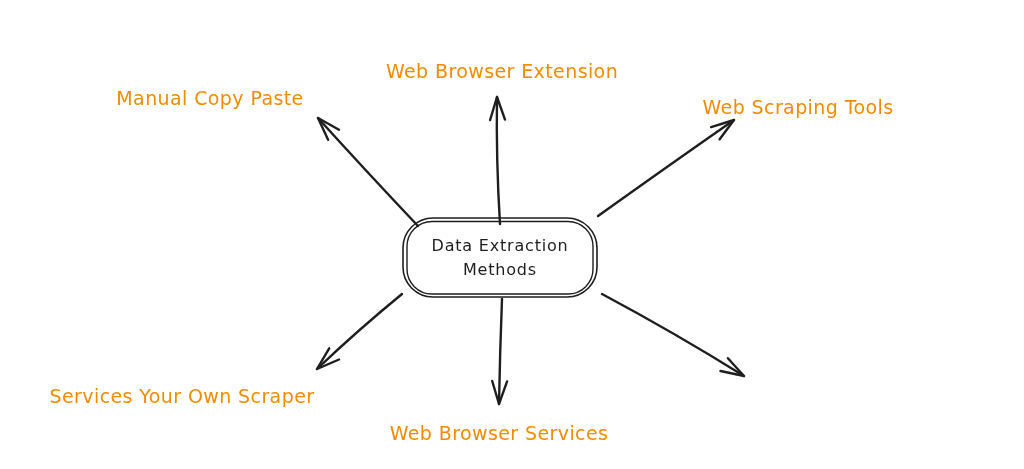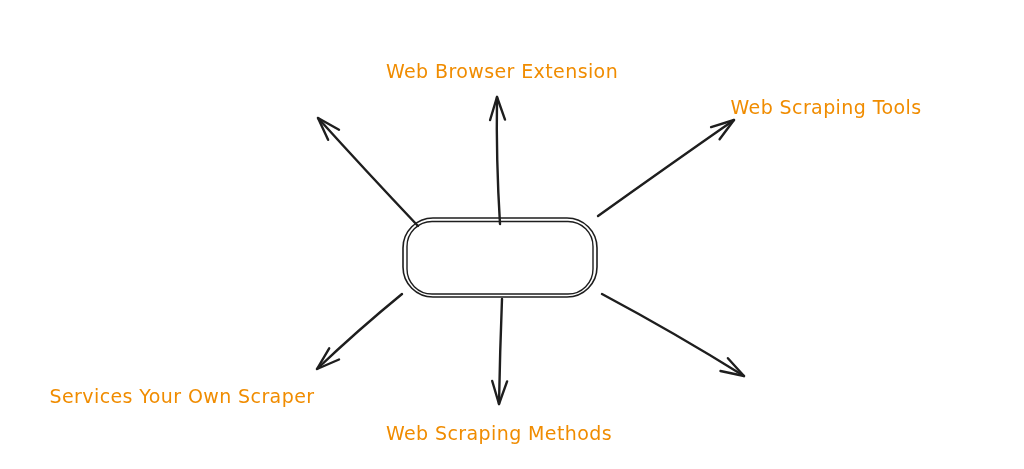--- a/index.html
+++ b/index.html
@@ -101,6 +101,7 @@
 
   <div class="branch-label pos-top">Web Browser Extension</div>
 
+  <div class="branch-label pos-top-left">Manual Copy Paste</div>
 
   <div class="branch-label pos-top-right">Web Scraping Tools</div>
 

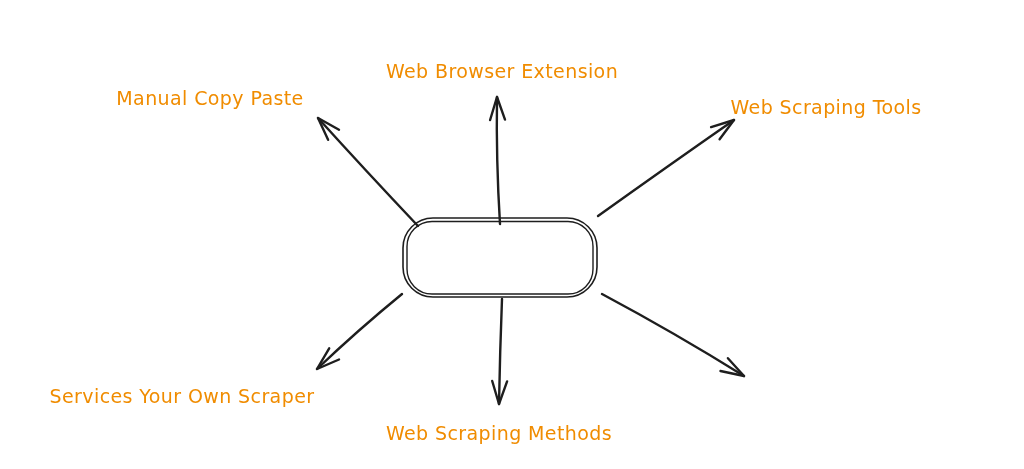--- a/index.html
+++ b/index.html
@@ -50,7 +50,7 @@
   
   .pos-top         { left: 502px; top: 71px;  }
   .pos-top-left    { left: 210px; top: 98px;  }
-  .pos-top-right   { left: 826px; top: 107px; }
+  .pos-top-right   { left: 798px; top: 107px; }
   .pos-bottom-left { left: 182px; top: 396px; }
   .pos-bottom      { left: 499px; top: 433px; }
   .pos-bottom-right{ left: 856px; top: 394px; }

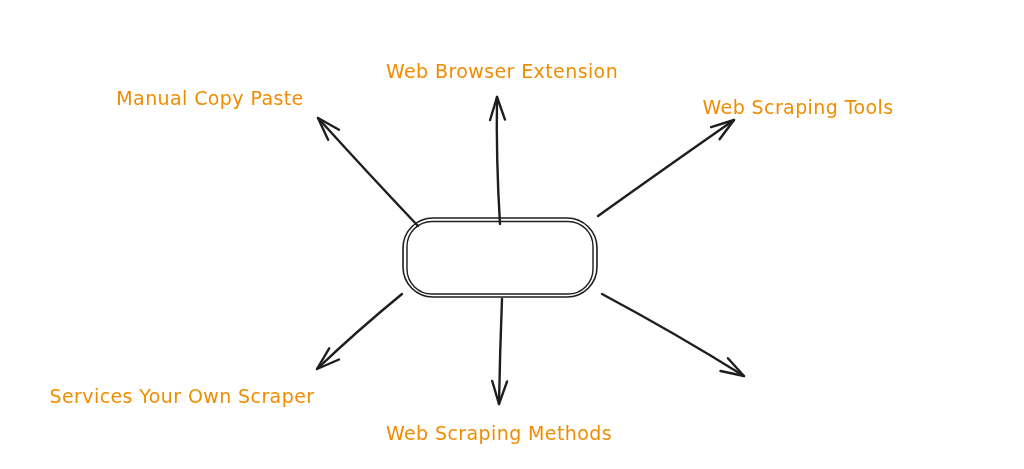--- a/index.html
+++ b/index.html
@@ -98,6 +98,10 @@
     </g>
   </svg>
 
+  <div class="center-label">
+    <div>Data Extraction</div>
+    <div>Methods</div>
+  </div>
 
   <div class="branch-label pos-top">Web Browser Extension</div>
 

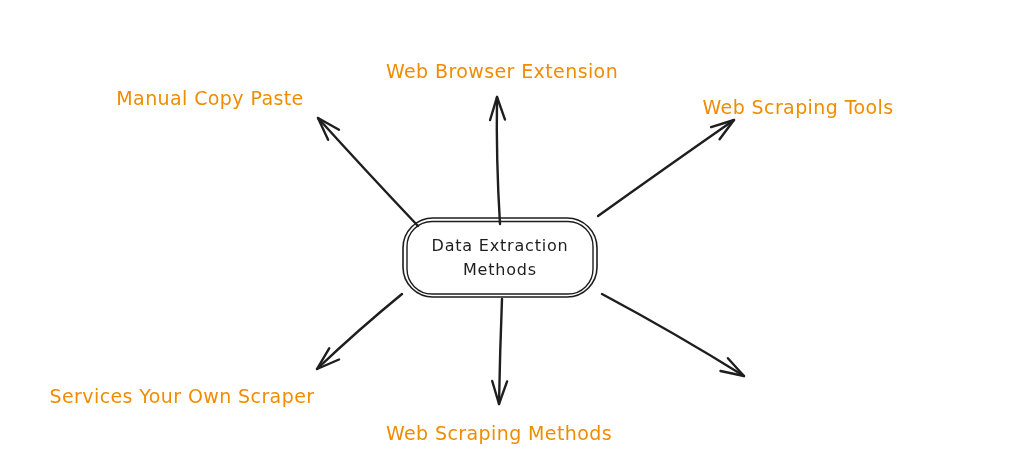--- a/index.html
+++ b/index.html
@@ -111,7 +111,7 @@
 
   <div class="branch-label pos-bottom-left">Services Your Own Scraper</div>
 
-  <div class="branch-label pos-bottom">Web Scraping Methods</div>
+  <div class="branch-label pos-bottom">Web Browser Services</div>
 
 
 </div>

